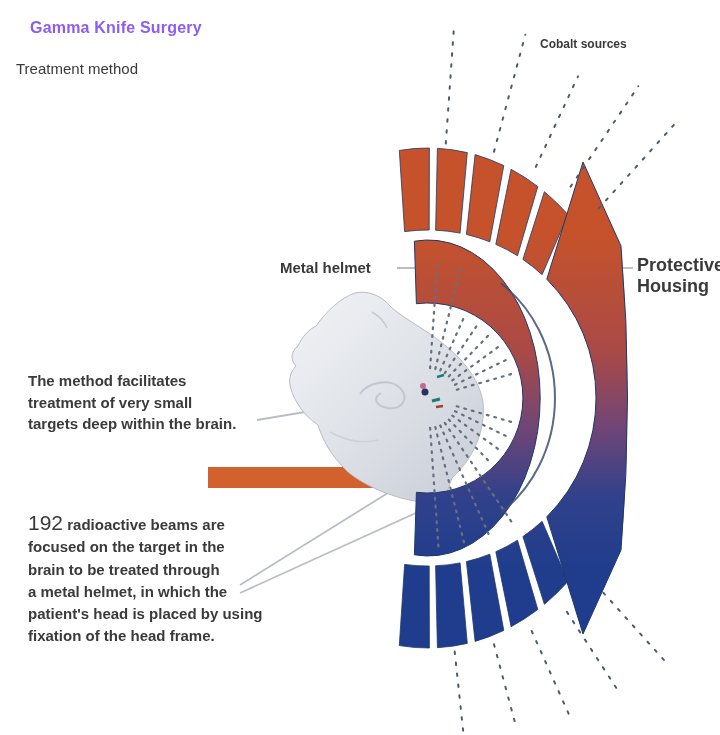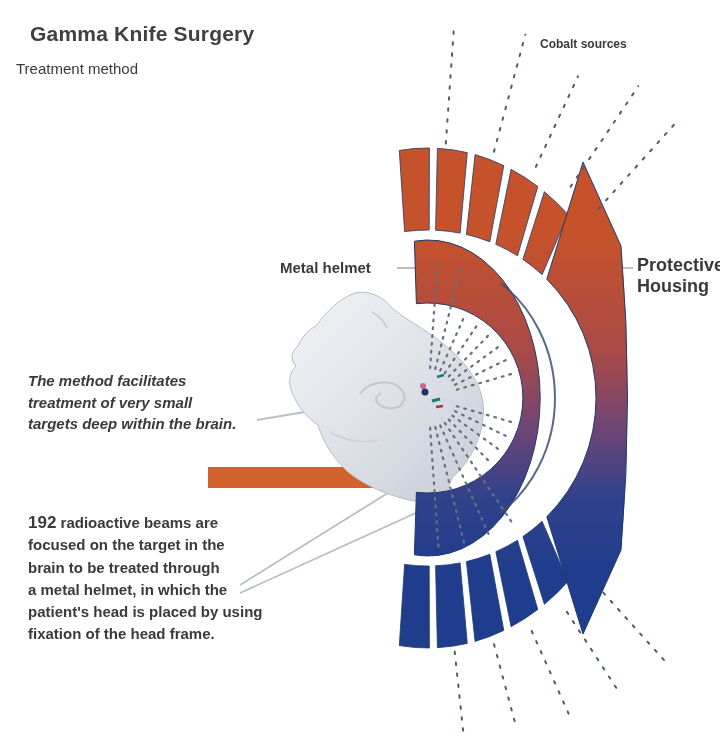--- a/index.html
+++ b/index.html
@@ -15,7 +15,7 @@
   }
   .canvas svg{position:absolute;left:0;top:0;}
   .txt{position:absolute;white-space:pre-line;line-height:20.5px;font-size:15px;font-weight:600;}
-  .page-title{position:absolute;left:30px;top:8px;font-size:21px;font-weight:700;letter-spacing:.2px;color:#404040;}
+  .page-title{position:absolute;left:30px;top:8px;font-size:16px;font-weight:700;letter-spacing:.2px;color:#8b5cf6;}
   .treatment-heading{position:absolute;left:16px;top:60px;font-size:15px;font-weight:400;}
   .intro-body{left:28px;top:84px;width:265px;}
   .label-cobalt{position:absolute;left:540px;top:37px;font-size:12px;font-weight:600;}

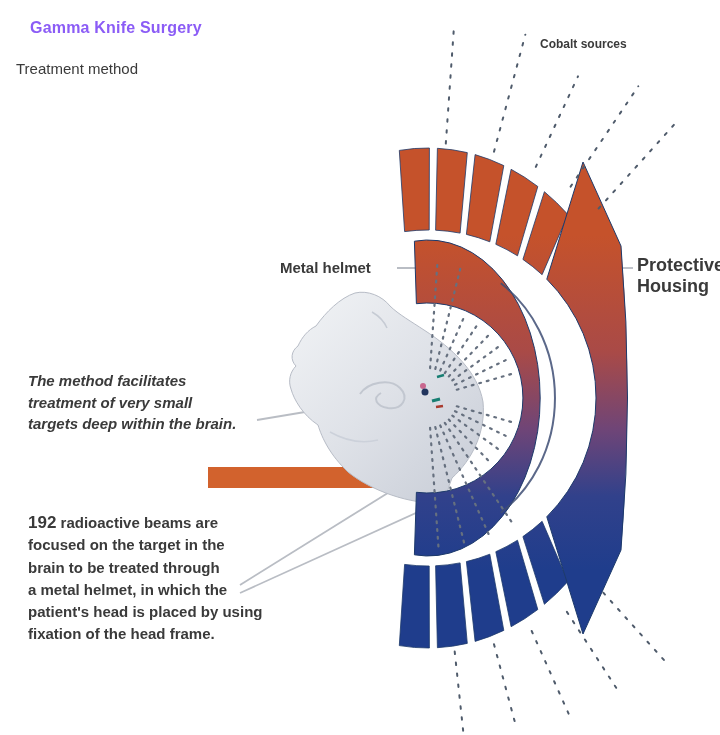--- a/index.html
+++ b/index.html
@@ -21,7 +21,7 @@
   .label-cobalt{position:absolute;left:540px;top:37px;font-size:12px;font-weight:600;}
   .label-helmet{position:absolute;left:280px;top:259px;width:113px;font-size:15px;font-weight:600;}
   .label-housing{position:absolute;left:637px;top:255px;font-size:18px;font-weight:600;white-space:pre-line;line-height:21px;}
-  .target-note{left:28px;top:370px;line-height:21.5px;font-style:italic;}
+  .target-note{left:28px;top:370px;line-height:21.5px;}
   .beams-note{position:absolute;left:28px;top:512px;width:290px;font-size:15px;font-weight:600;line-height:22.3px;}
   .beams-note .count{font-size:17px;font-weight:700;}
   .beams-note .rest{white-space:pre-line;text-align:right;}

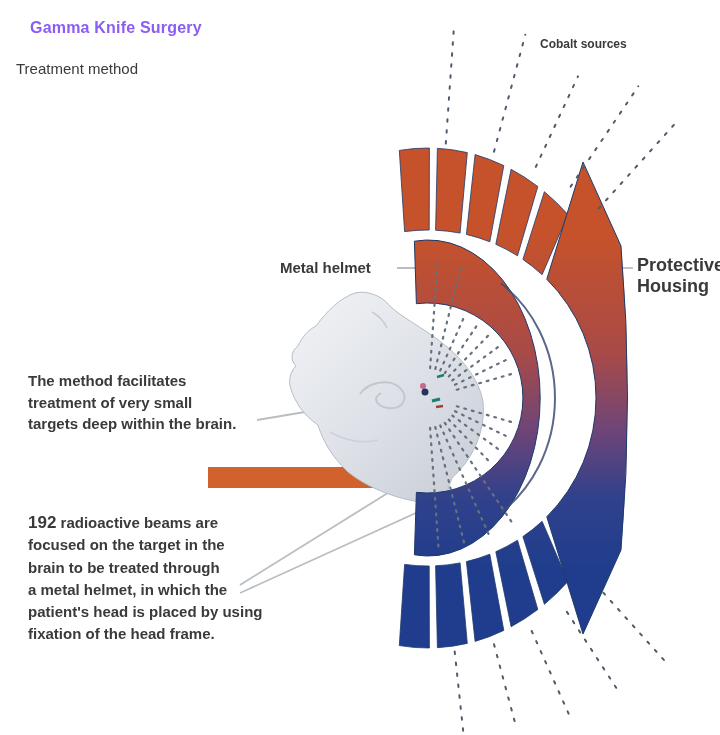--- a/index.html
+++ b/index.html
@@ -23,7 +23,7 @@
   .label-housing{position:absolute;left:637px;top:255px;font-size:18px;font-weight:600;white-space:pre-line;line-height:21px;}
   .target-note{left:28px;top:370px;line-height:21.5px;}
   .beams-note{position:absolute;left:28px;top:512px;width:290px;font-size:15px;font-weight:600;line-height:22.3px;}
-  .beams-note .count{font-size:17px;font-weight:700;}
+  .beams-note .count{font-size:21px;font-weight:400;}
   .beams-note .rest{white-space:pre-line;text-align:right;}
 </style>
 </head>

